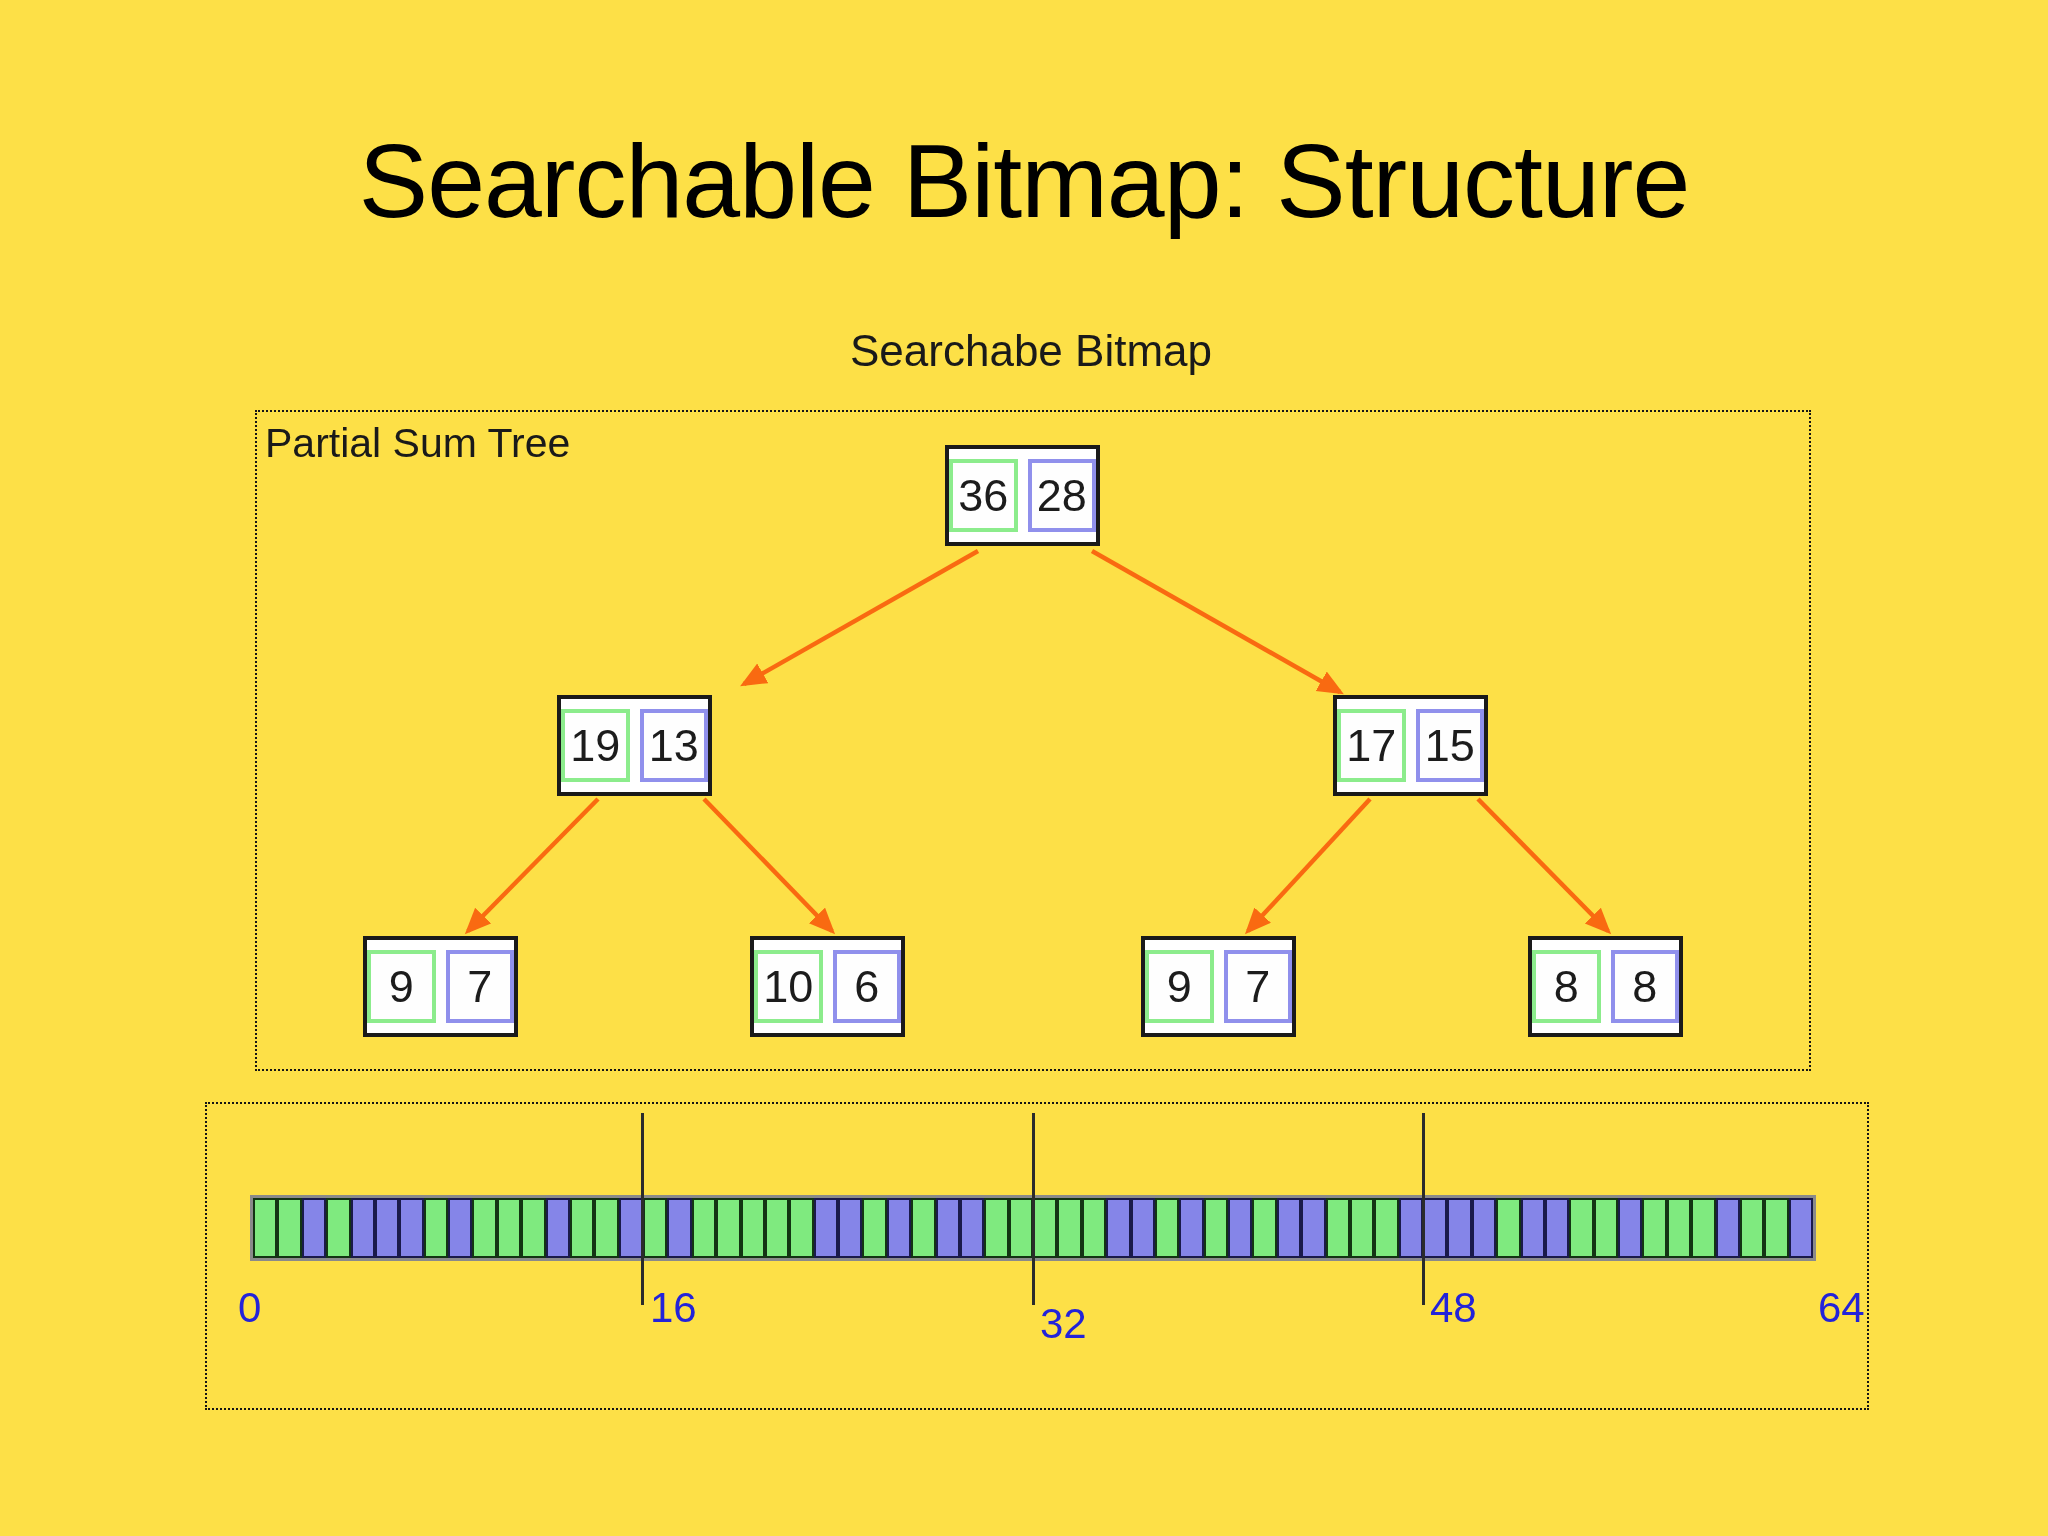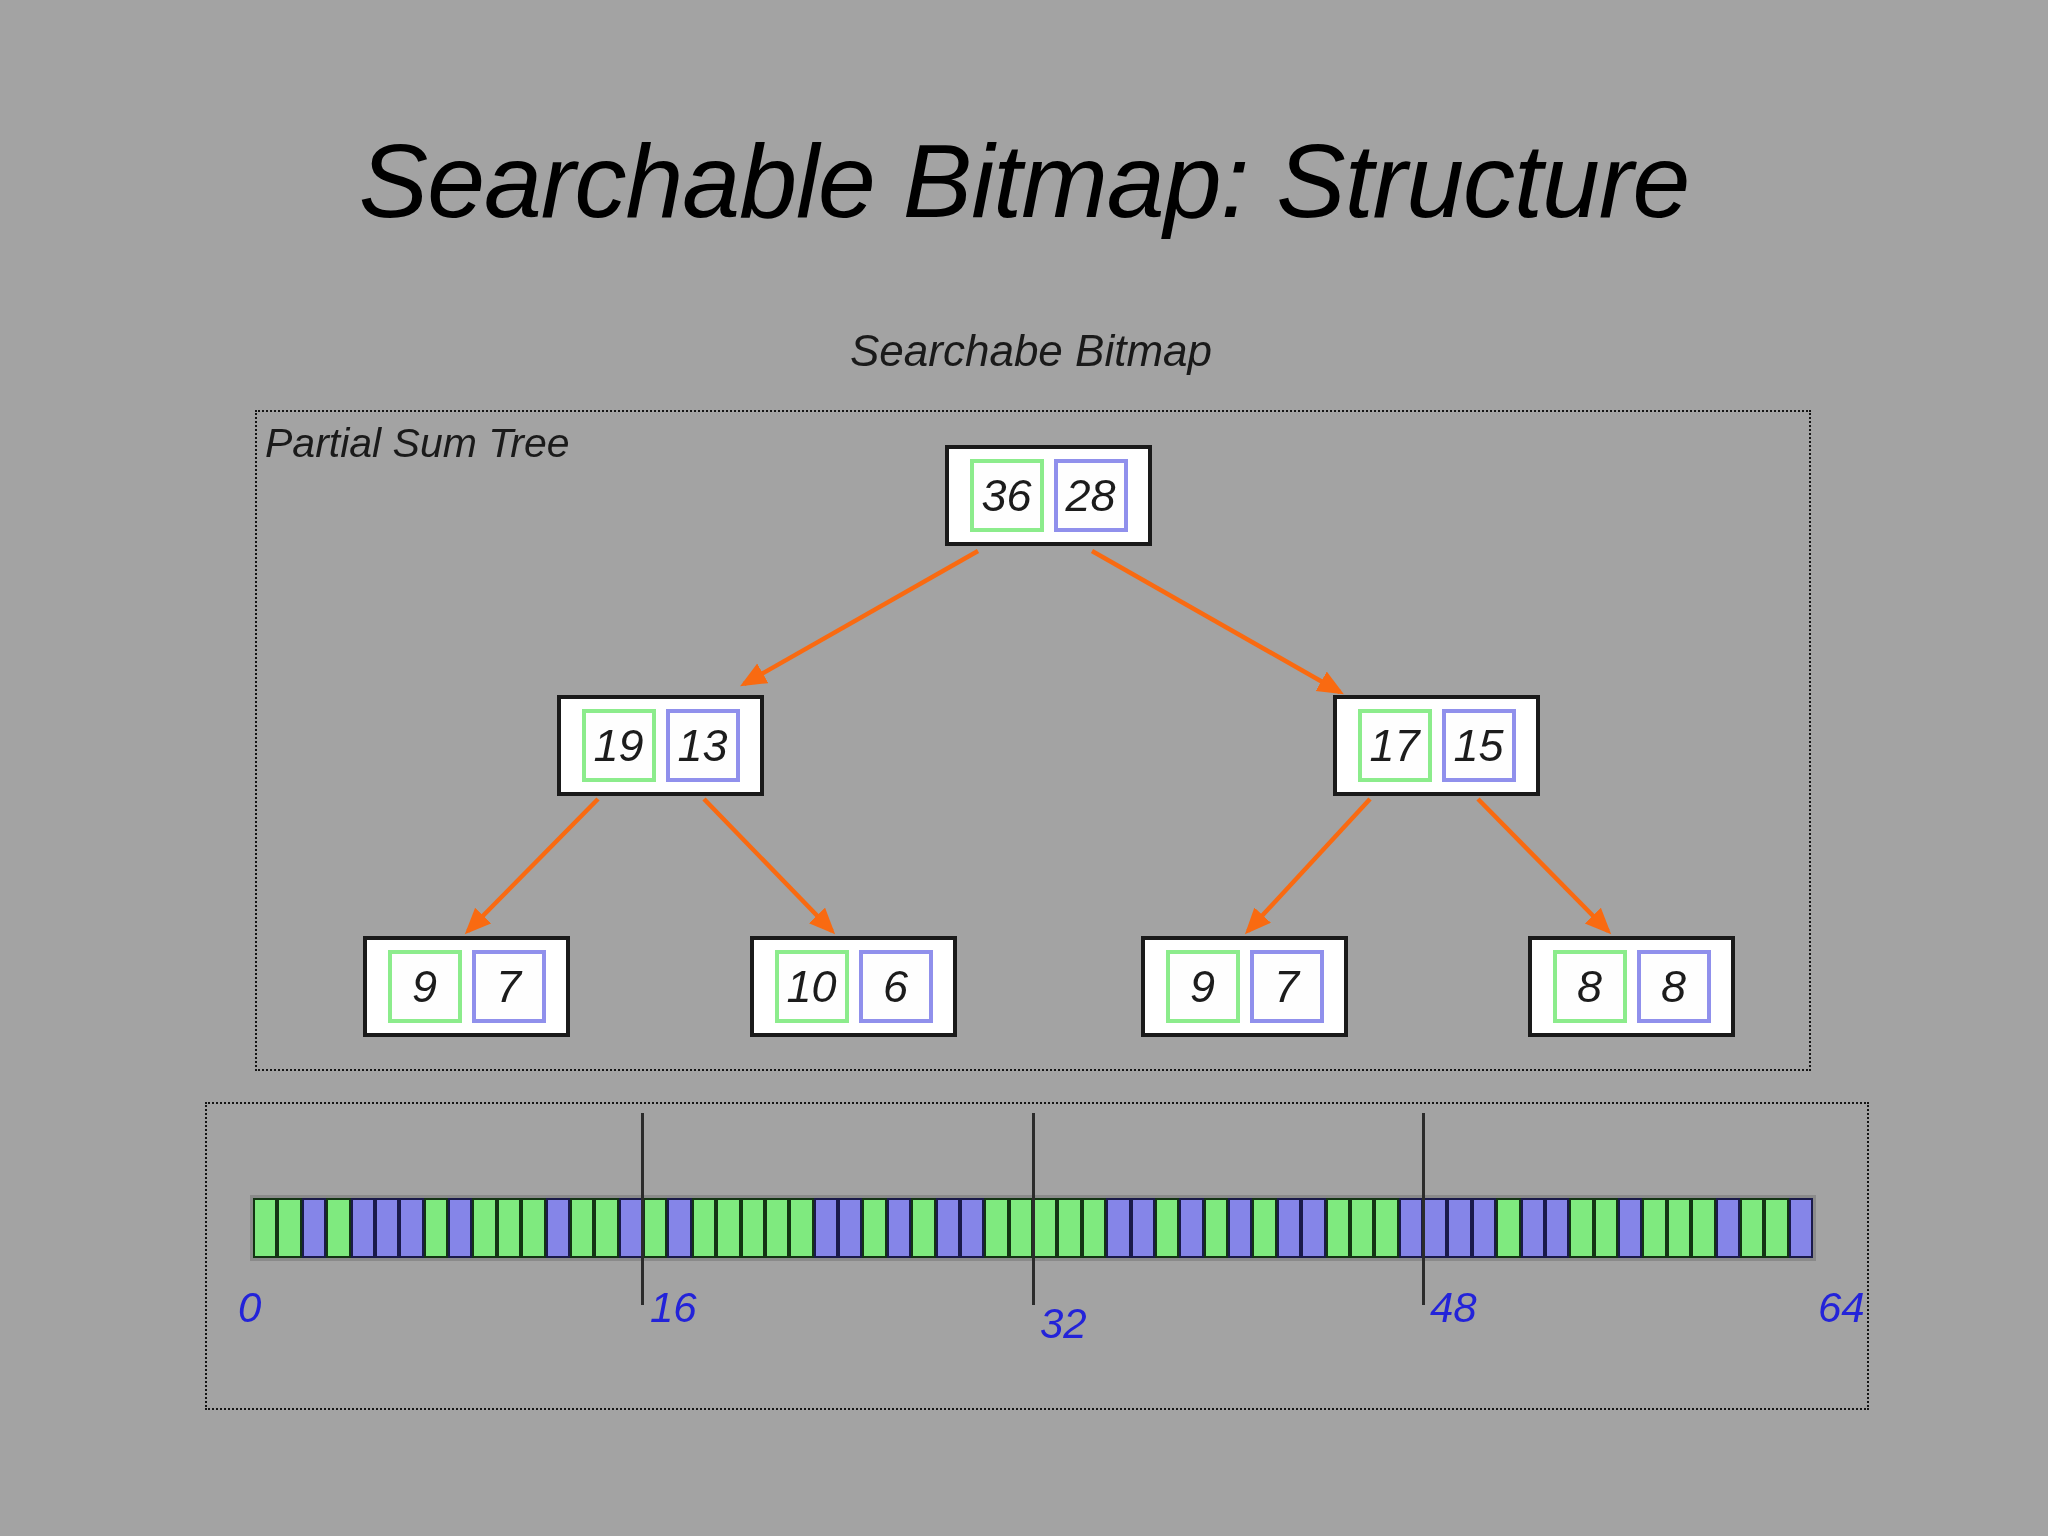--- a/index.html
+++ b/index.html
@@ -4,8 +4,8 @@
 <style>
   html,body{margin:0;padding:0;background:#fff;}
   .page{
-    position:relative;width:2048px;height:1536px;background:#a3a3a3;
-    font-family:"Liberation Sans",sans-serif;overflow:hidden;font-style:italic;
+    position:relative;width:2048px;height:1536px;background:#fde047;
+    font-family:"Liberation Sans",sans-serif;overflow:hidden;
     --node-green:#8CEC8C;--node-blue:#9090EC;--bar-green:#7FEA7F;--bar-blue:#8585E8;
     --arrow:#F96A11;--tick-blue:#2323D9;
   }

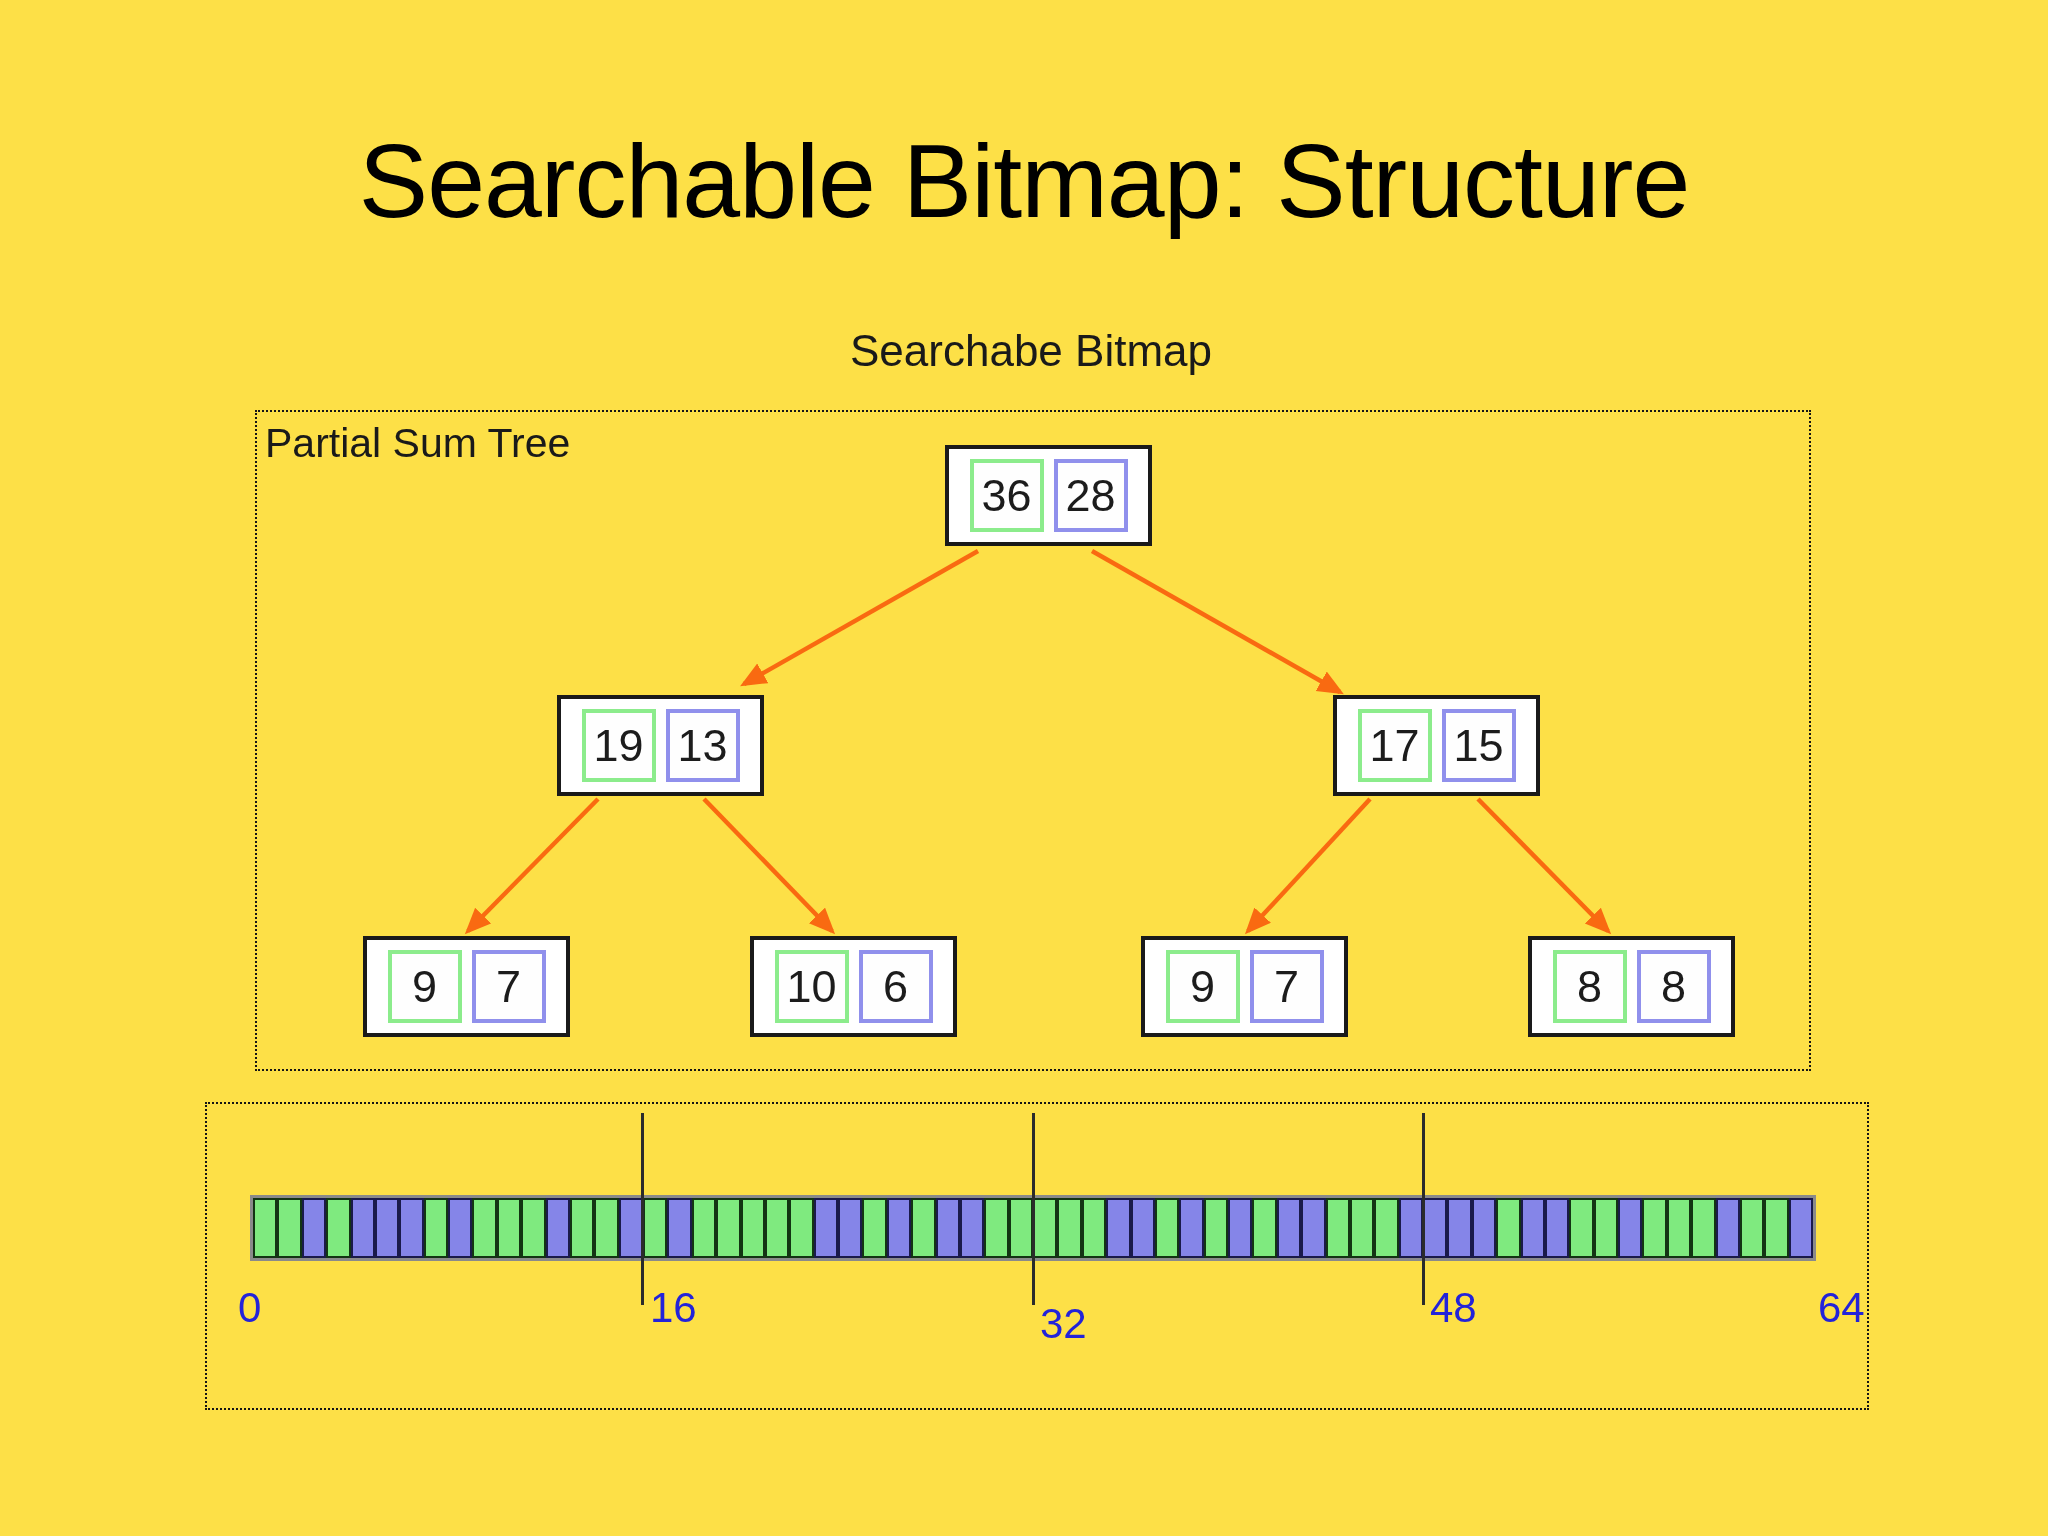--- a/index.html
+++ b/index.html
@@ -25,7 +25,7 @@
   }
   
   .node{
-    position:absolute;width:207px;height:101px;background:#fff;border:4px solid #1a1a1a;
+    position:absolute;width:155px;height:101px;background:#fff;border:4px solid #1a1a1a;
     box-sizing:border-box;display:flex;align-items:center;justify-content:center;gap:10px;
   }
   .vcell{

